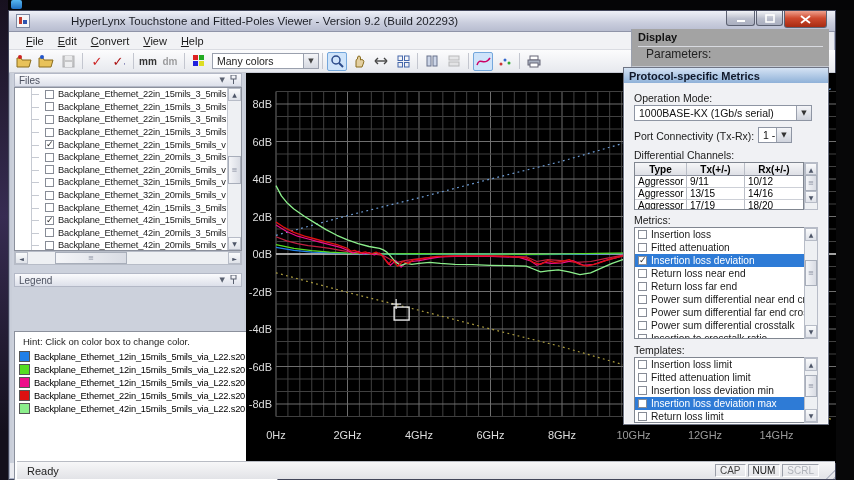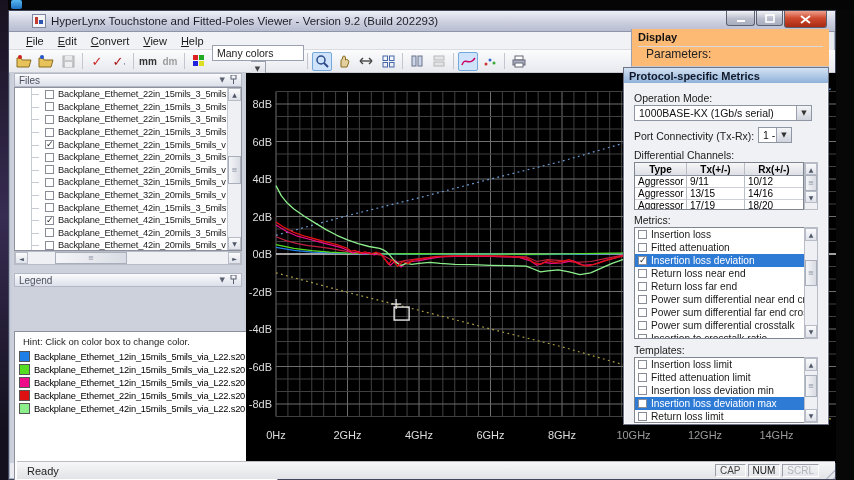--- a/index.html
+++ b/index.html
@@ -14,7 +14,7 @@
 
   
   #window{position:absolute;left:8px;top:10px;width:828px;height:470px;background:#e9eaef;border:1px solid #42465a;box-shadow:inset 0 0 0 1px #aab0c4;}
-  #titlebar{position:absolute;left:0;top:0;right:0;height:21px;background:linear-gradient(#eef0f7,#c9cddd 60%,#b8bdd0);border-bottom:1px solid #8f94a8;display:flex;align-items:center;padding-left:23px;}
+  #titlebar{position:absolute;left:0;top:0;right:0;height:21px;background:linear-gradient(#eef0f7,#c9cddd 60%,#b8bdd0);border-bottom:1px solid #8f94a8;display:flex;align-items:center;padding-left:7px;gap:36px;}
   #app-icon{width:14px;height:14px;background:#f5f5f8;border:1px solid #7d87a0;margin-right:5px;position:relative;flex:0 0 auto;}
   #app-icon i{position:absolute;left:2px;top:2px;width:3px;height:7px;background:#c23b2e;}
   #app-icon b{position:absolute;left:6px;top:5px;width:4px;height:4px;background:#2d54b0;}

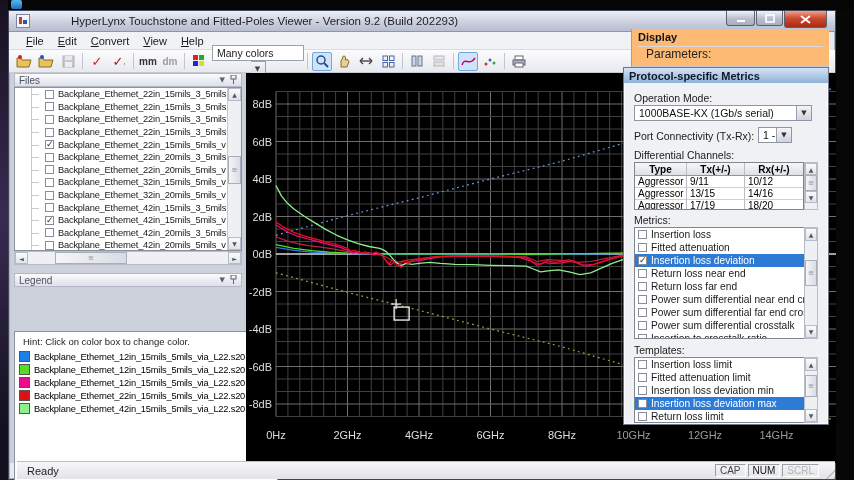--- a/index.html
+++ b/index.html
@@ -78,7 +78,7 @@
   #readout{position:absolute;right:36px;top:387px;color:#e8e8e8;font-size:11px;font-family:Liberation Mono, monospace;}
 
   
-  #display-panel{position:absolute;left:622px;top:18px;width:198px;height:38px;background:#fdba74;border-left:1px solid #9aa0ad;border-bottom:1px solid #c4c8d0;z-index:4;padding:2px 6px;}
+  #display-panel{position:absolute;left:622px;top:18px;width:198px;height:38px;background:#a3a3a3;border-left:1px solid #9aa0ad;border-bottom:1px solid #c4c8d0;z-index:4;padding:2px 6px;}
   #display-title{font-size:11px;font-weight:bold;color:#111;}
   #display-params{font-size:12px;color:#222;margin-top:3px;padding-left:8px;border-top:1px solid #d8dae0;}
 

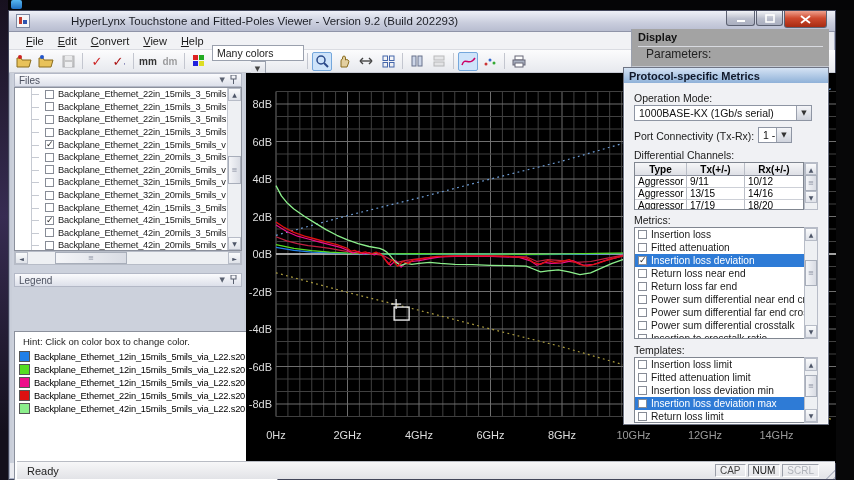--- a/index.html
+++ b/index.html
@@ -35,7 +35,7 @@
   .tsep{width:1px;height:16px;background:#c3c6cf;margin:0 3px;}
   .tbtn svg{display:block;}
   .ttext{font-weight:bold;font-size:10px;color:#333;}
-  #color-combo{display:flex;align-items:center;margin-left:2px;flex-direction:column;}
+  #color-combo{display:flex;align-items:center;margin-left:2px;}
   #combo-field{width:92px;height:16px;background:#fff;border:1px solid #9aa0ad;font-size:10.5px;color:#222;padding:1px 4px;line-height:13px;}
   #combo-arrow{width:15px;height:16px;background:linear-gradient(#f4f5f8,#d6d9e1);border:1px solid #9aa0ad;border-left:none;font-size:7px;color:#444;display:flex;align-items:center;justify-content:center;}
 

